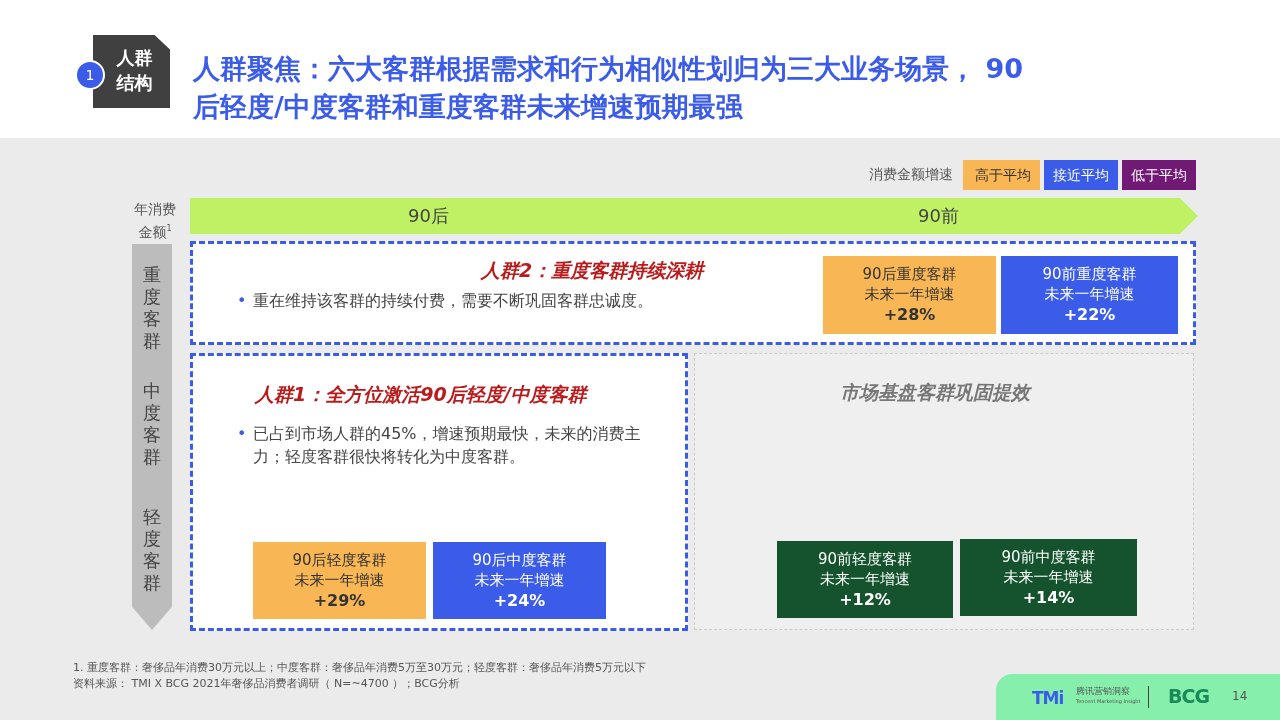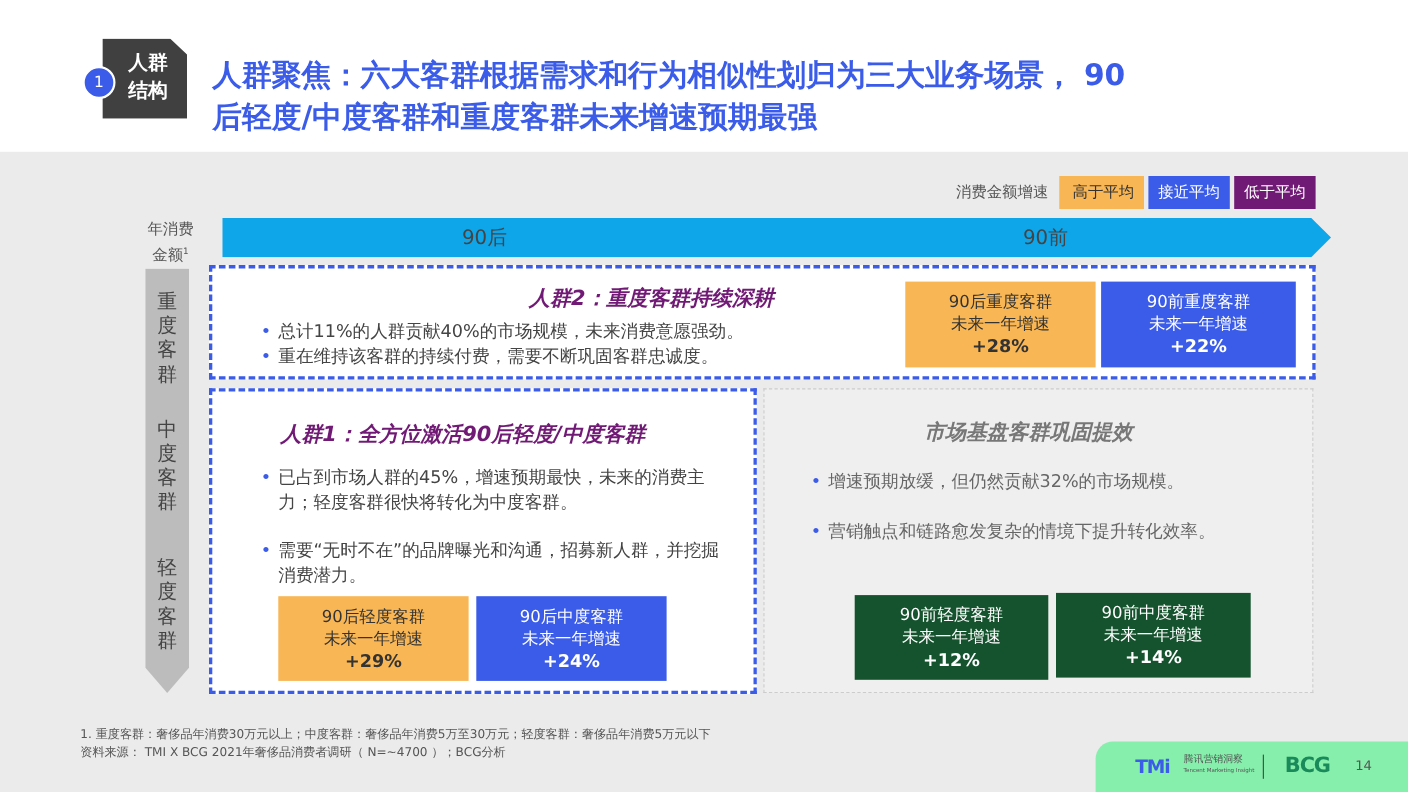--- a/index.html
+++ b/index.html
@@ -23,7 +23,7 @@
 
   .y-axis-label { position: absolute; left: 128px; top: 200px; width: 54px; text-align: center; font-size: 14px; color: #555; line-height: 19px; }
   .y-axis-label sup { font-size: 8px; }
-  .x-arrow { position: absolute; left: 202px; top: 198px; width: 1008px; height: 36px; background: #0ea5e9;
+  .x-arrow { position: absolute; left: 190px; top: 198px; width: 1008px; height: 36px; background: #bef264;
     clip-path: polygon(0 0, 98.2% 0, 100% 50%, 98.2% 100%, 0 100%); padding-left: 47px; }
   .x-label { position: absolute; top: 6px; font-size: 18px; color: #444; }
   .y-arrow { position: absolute; left: 132px; top: 244px; width: 40px; height: 386px; background: #bcbcbc;

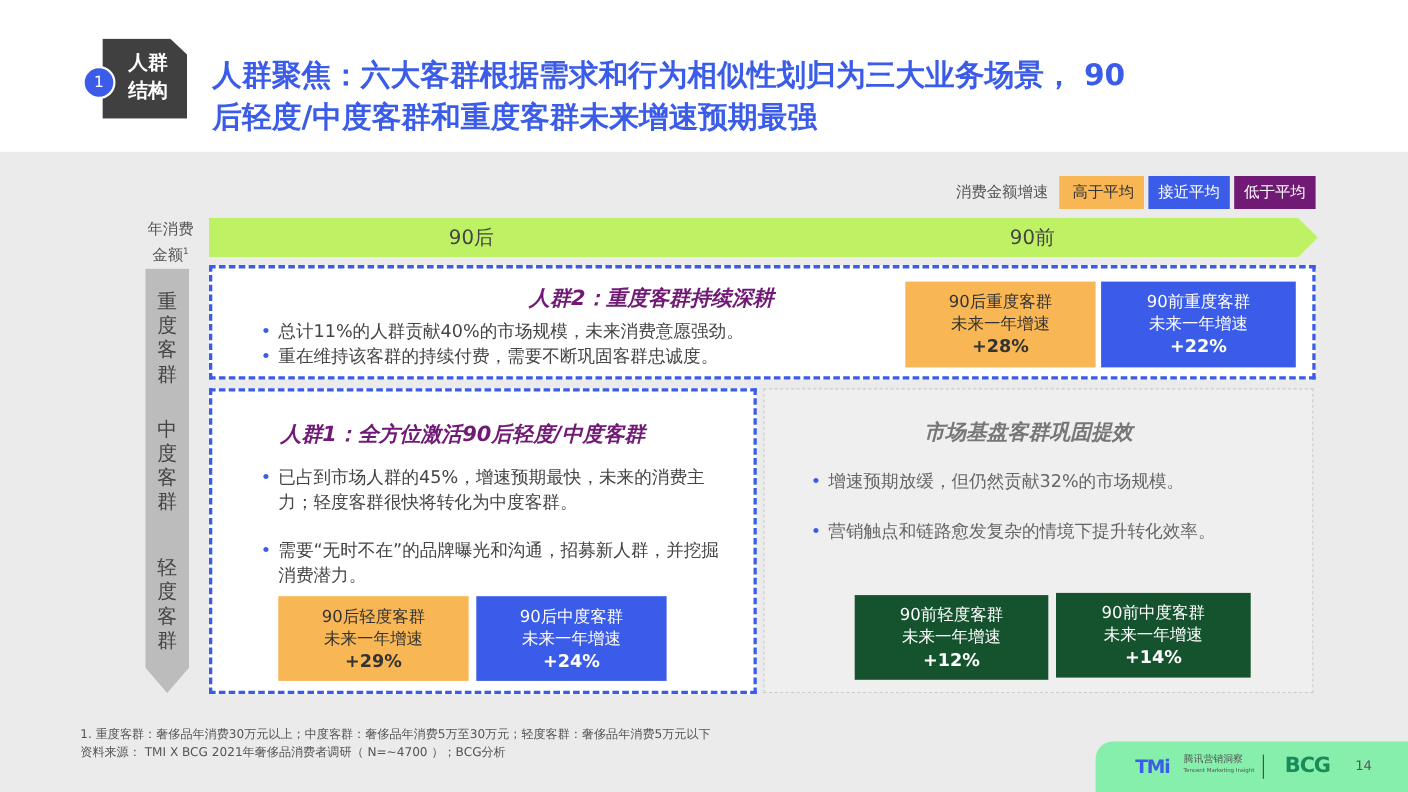--- a/index.html
+++ b/index.html
@@ -34,7 +34,7 @@
   .box-light { position: absolute; left: 190px; top: 353px; width: 498px; height: 278px; background: #fff; border: 3px dashed #3b5ce8; }
   .box-base { position: absolute; left: 694px; top: 353px; width: 500px; height: 277px; background: #efefef; border: 1px dashed #ccc; }
 
-  .box-title { position: absolute; font-size: 19px; font-weight: bold; font-style: italic; color: #701a75; }
+  .box-title { position: absolute; font-size: 19px; font-weight: bold; font-style: italic; color: #b91c1c; }
   .box-title.gray { color: #777; }
   .bullets { position: absolute; list-style: none; font-size: 16px; line-height: 23px; color: #444; }
   .bullets li { position: relative; padding-left: 18px; }

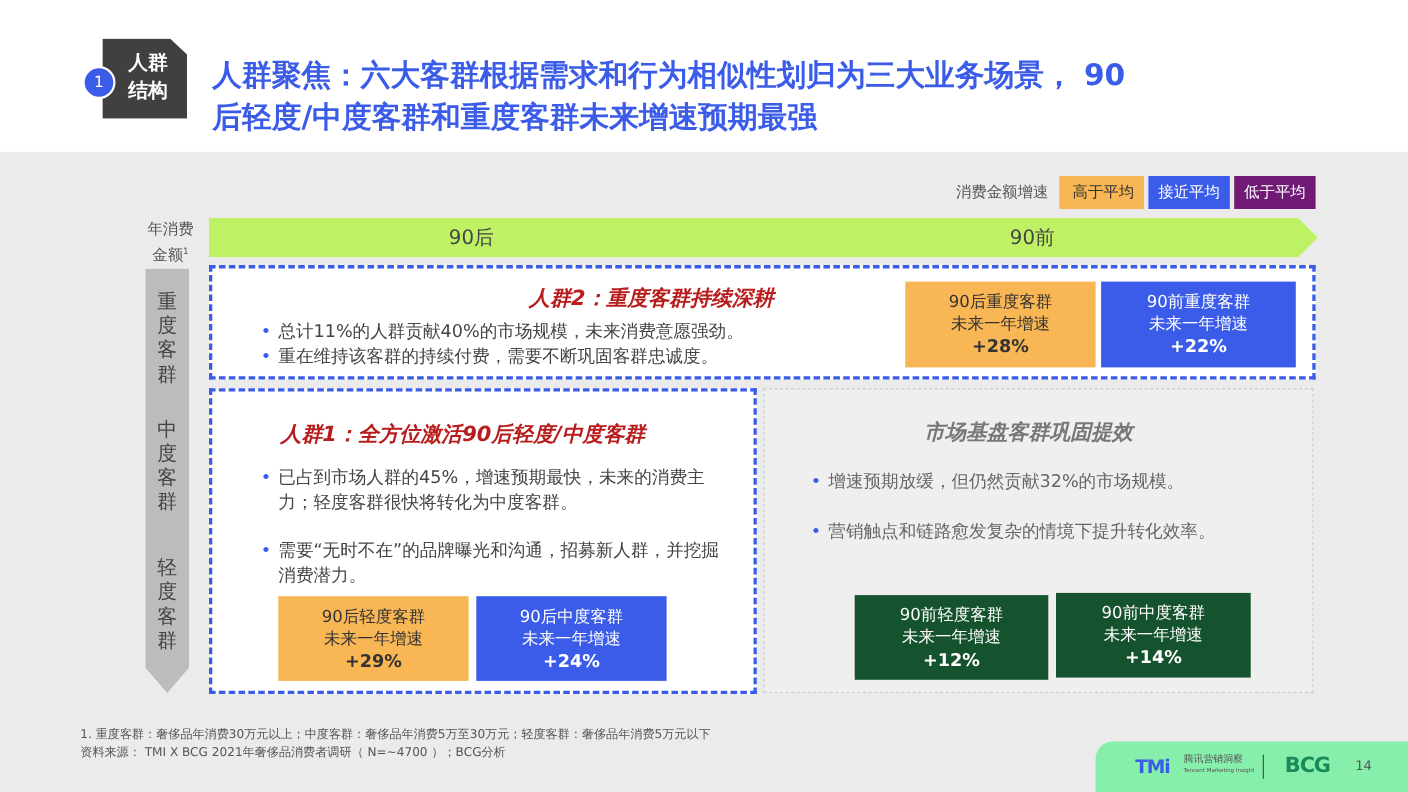--- a/index.html
+++ b/index.html
@@ -97,7 +97,6 @@
 <div class="box-heavy">
   <div class="box-title" style="left:288px; top:14px;">人群2：重度客群持续深耕</div>
   <ul class="bullets" style="left:42px; top:45px; width:560px;">
-    <li>总计11%的人群贡献40%的市场规模，未来消费意愿强劲。</li>
     <li>重在维持该客群的持续付费，需要不断巩固客群忠诚度。</li>
   </ul>
   <div class="stat above" style="left:630px; top:12px; width:173px; height:78px;">

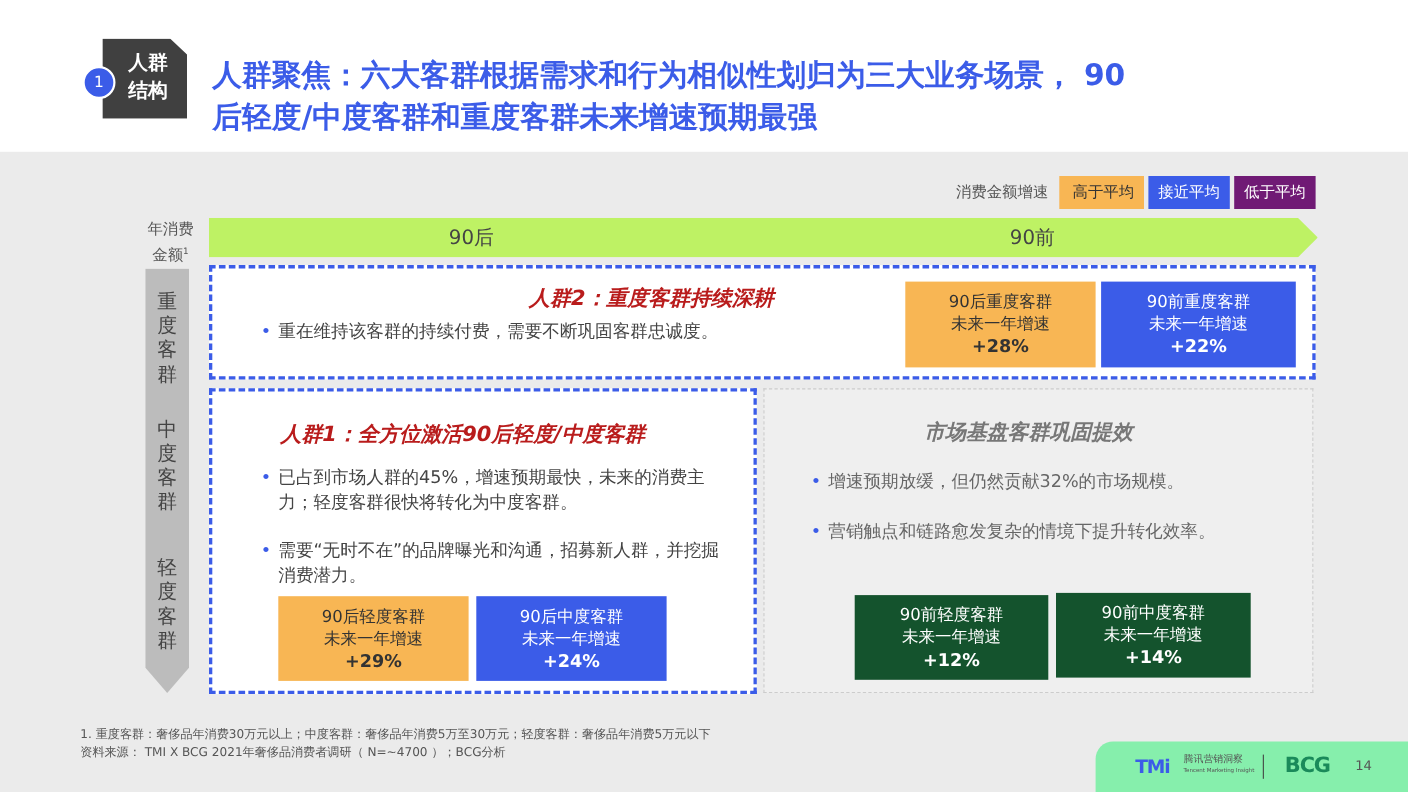--- a/index.html
+++ b/index.html
@@ -131,10 +131,6 @@
 
 <div class="box-base">
   <div class="box-title gray" style="left:145px; top:26px;">市场基盘客群巩固提效</div>
-  <ul class="bullets gray" style="left:40px; top:72px; width:440px;">
-    <li style="margin-bottom:22px;">增速预期放缓，但仍然贡献32%的市场规模。</li>
-    <li>营销触点和链路愈发复杂的情境下提升转化效率。</li>
-  </ul>
   <div class="stat below" style="left:82px; top:187px; width:176px; height:77px;">
     <div>90前轻度客群</div>
     <div>未来一年增速</div>

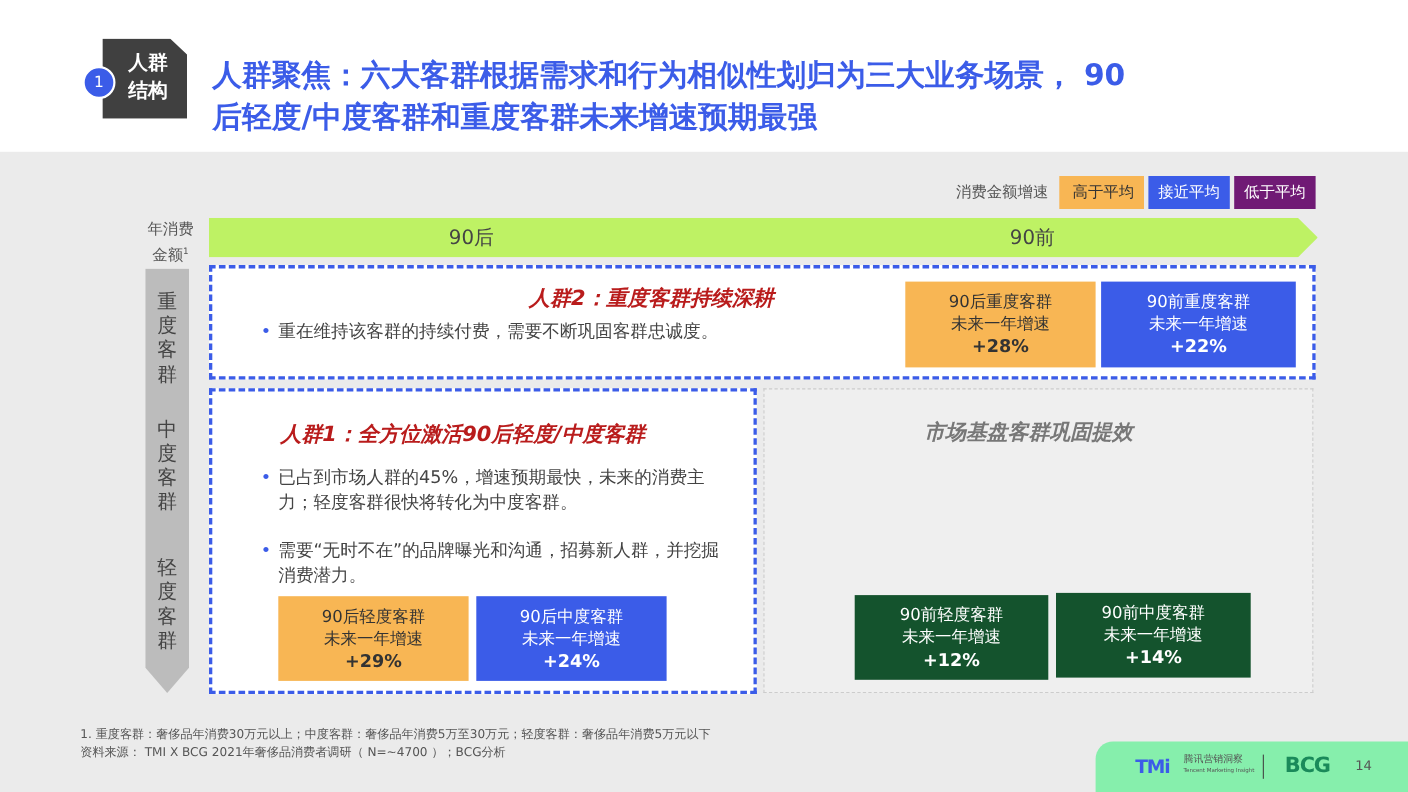--- a/index.html
+++ b/index.html
@@ -115,7 +115,6 @@
   <div class="box-title" style="left:62px; top:26px;">人群1：全方位激活90后轻度/中度客群</div>
   <ul class="bullets" style="left:42px; top:66px; width:420px;">
     <li style="margin-bottom:20px;">已占到市场人群的45%，增速预期最快，未来的消费主力；轻度客群很快将转化为中度客群。</li>
-    <li>需要“无时不在”的品牌曝光和沟通，招募新人群，并挖掘消费潜力。</li>
   </ul>
   <div class="stat above" style="left:60px; top:186px; width:173px; height:77px;">
     <div>90后轻度客群</div>

